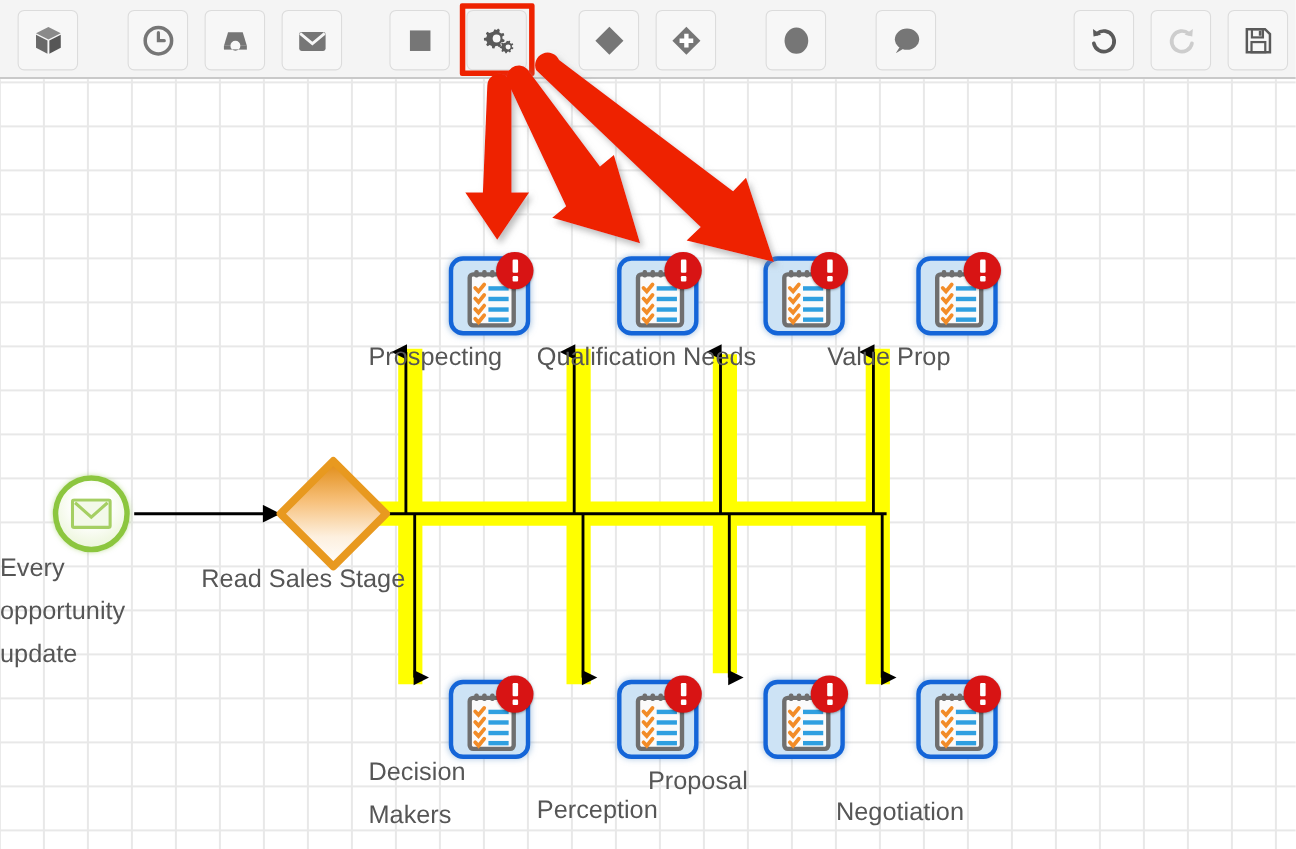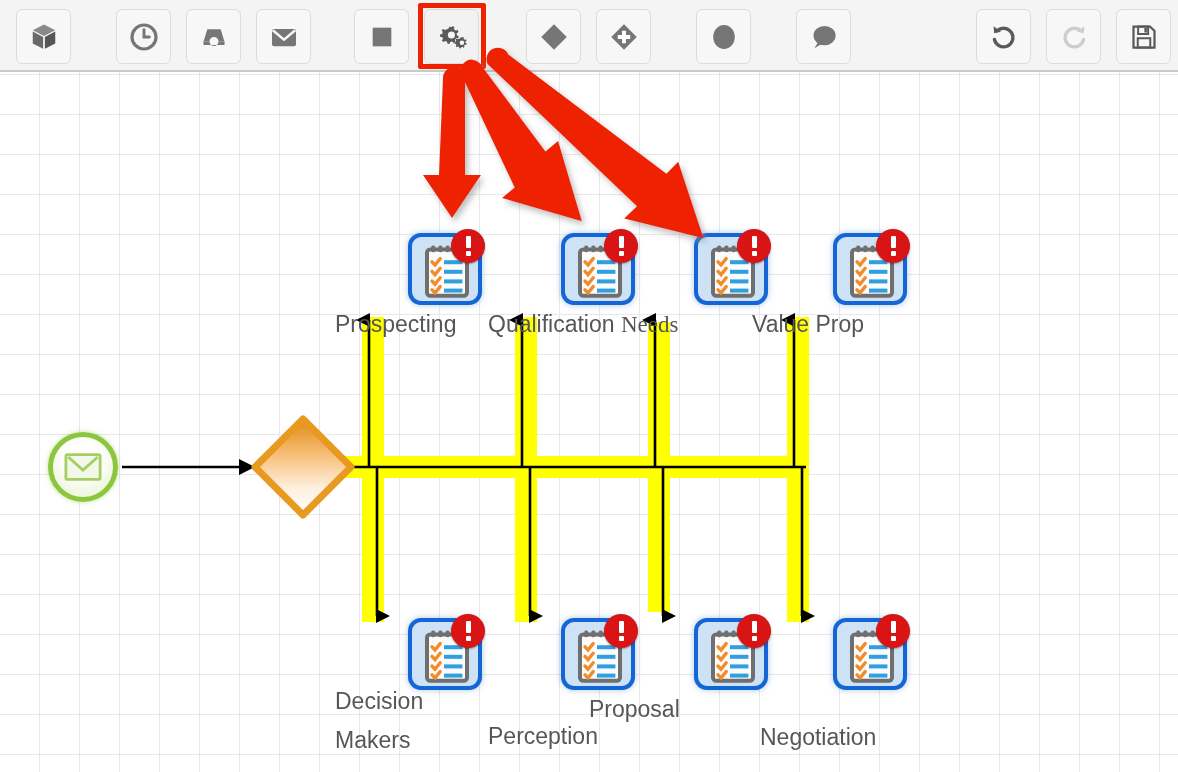--- a/index.html
+++ b/index.html
@@ -342,7 +342,7 @@
             </svg></span>
           <span class="badge"></span>
         </div>
-        <div class="nlabel" style="left: 621px; top: 233px; width: 220px; font-family: Liberation Serif, serif;">Needs</div>
+        <div class="nlabel" style="left: 621px; top: 233px; width: 220px;">Needs</div>
         <div class="node" style="left: 833px; top: 161px;">
           <span class="ico"><svg width="60" height="58" viewBox="0 0 30 29">
               <rect x="4.5" y="3.2" width="20" height="23.2" rx="1.6" fill="#fbfbfb" stroke="#6f6f6f" stroke-width="2"></rect>

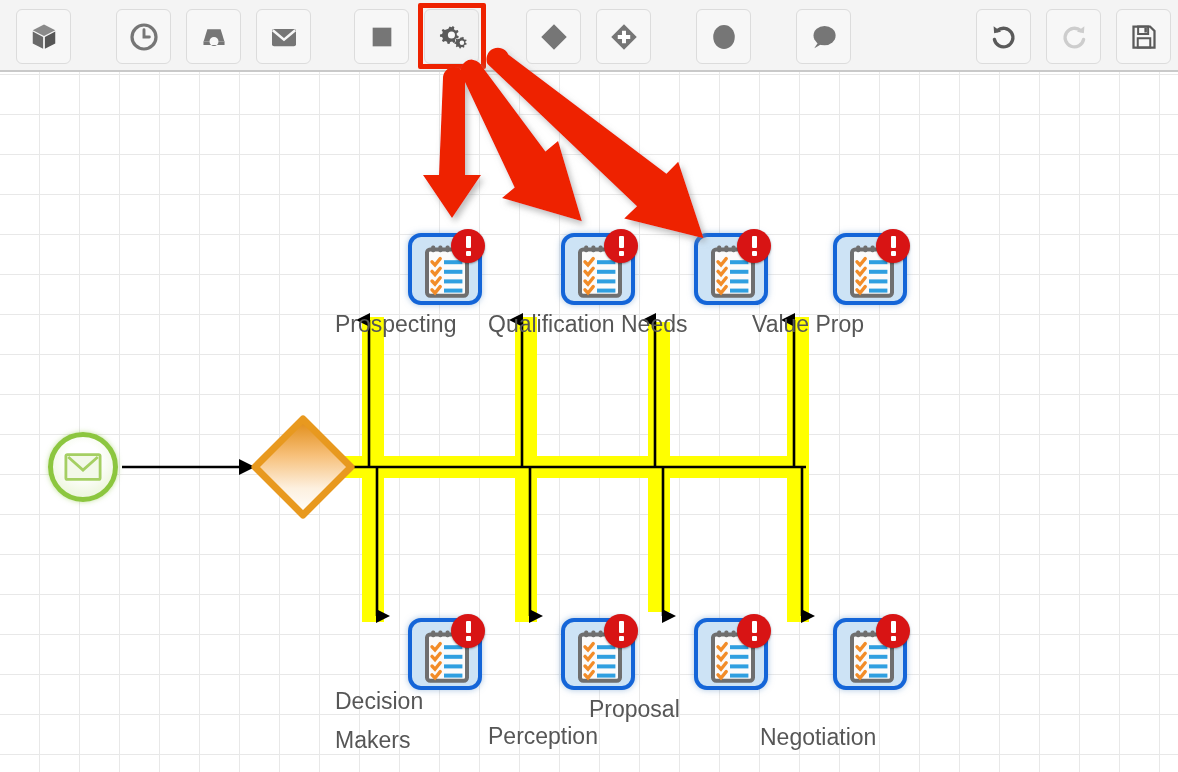--- a/index.html
+++ b/index.html
@@ -476,6 +476,9 @@
         <div class="nlabel" style="left: 760px; top: 618px; width: 220px; margin-top: 28px;">Negotiation</div>
       </div>
 
+    <div class="nlabel" style="left:0px; top:425px; width:166px;">Every
+opportunity
+update</div>
   </div>
 
   <svg style="position:absolute; left:0; top:0; width:1178px; height:772px; pointer-events:none;">

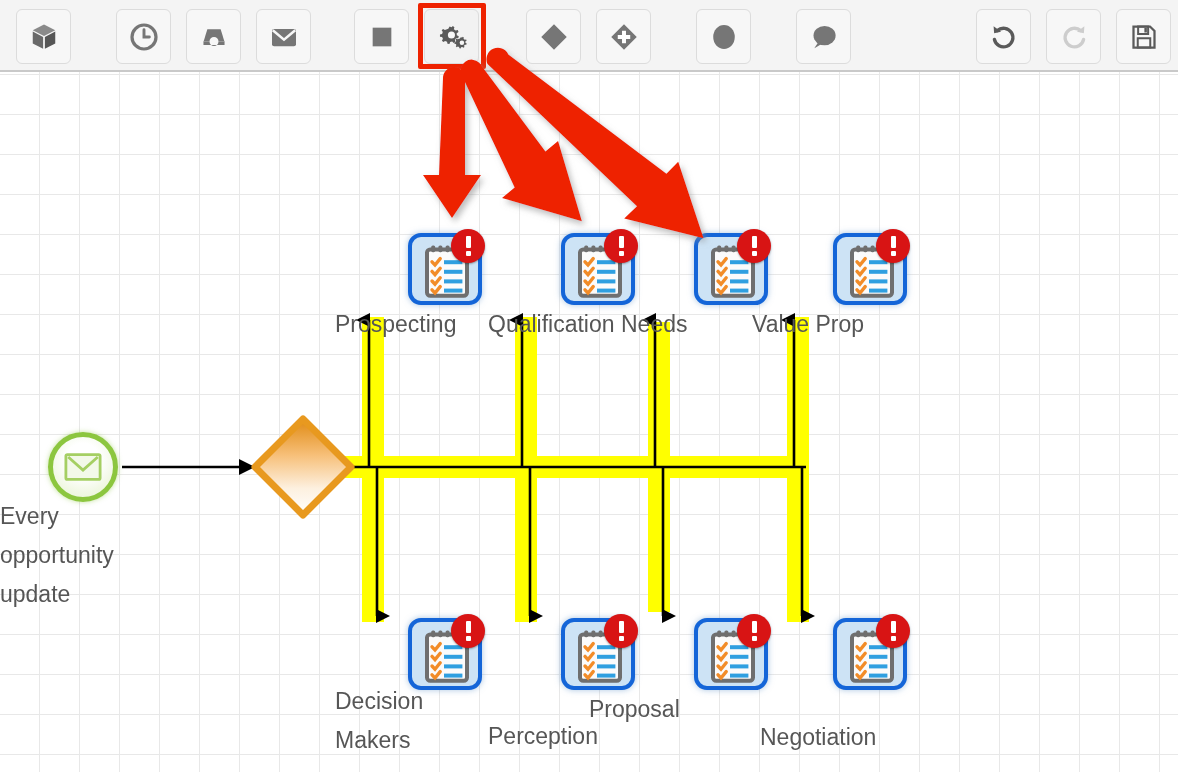--- a/index.html
+++ b/index.html
@@ -479,6 +479,7 @@
     <div class="nlabel" style="left:0px; top:425px; width:166px;">Every
 opportunity
 update</div>
+    <div class="nlabel" style="left:183px; top:435px; width:240px;">Read Sales Stage</div>
   </div>
 
   <svg style="position:absolute; left:0; top:0; width:1178px; height:772px; pointer-events:none;">

